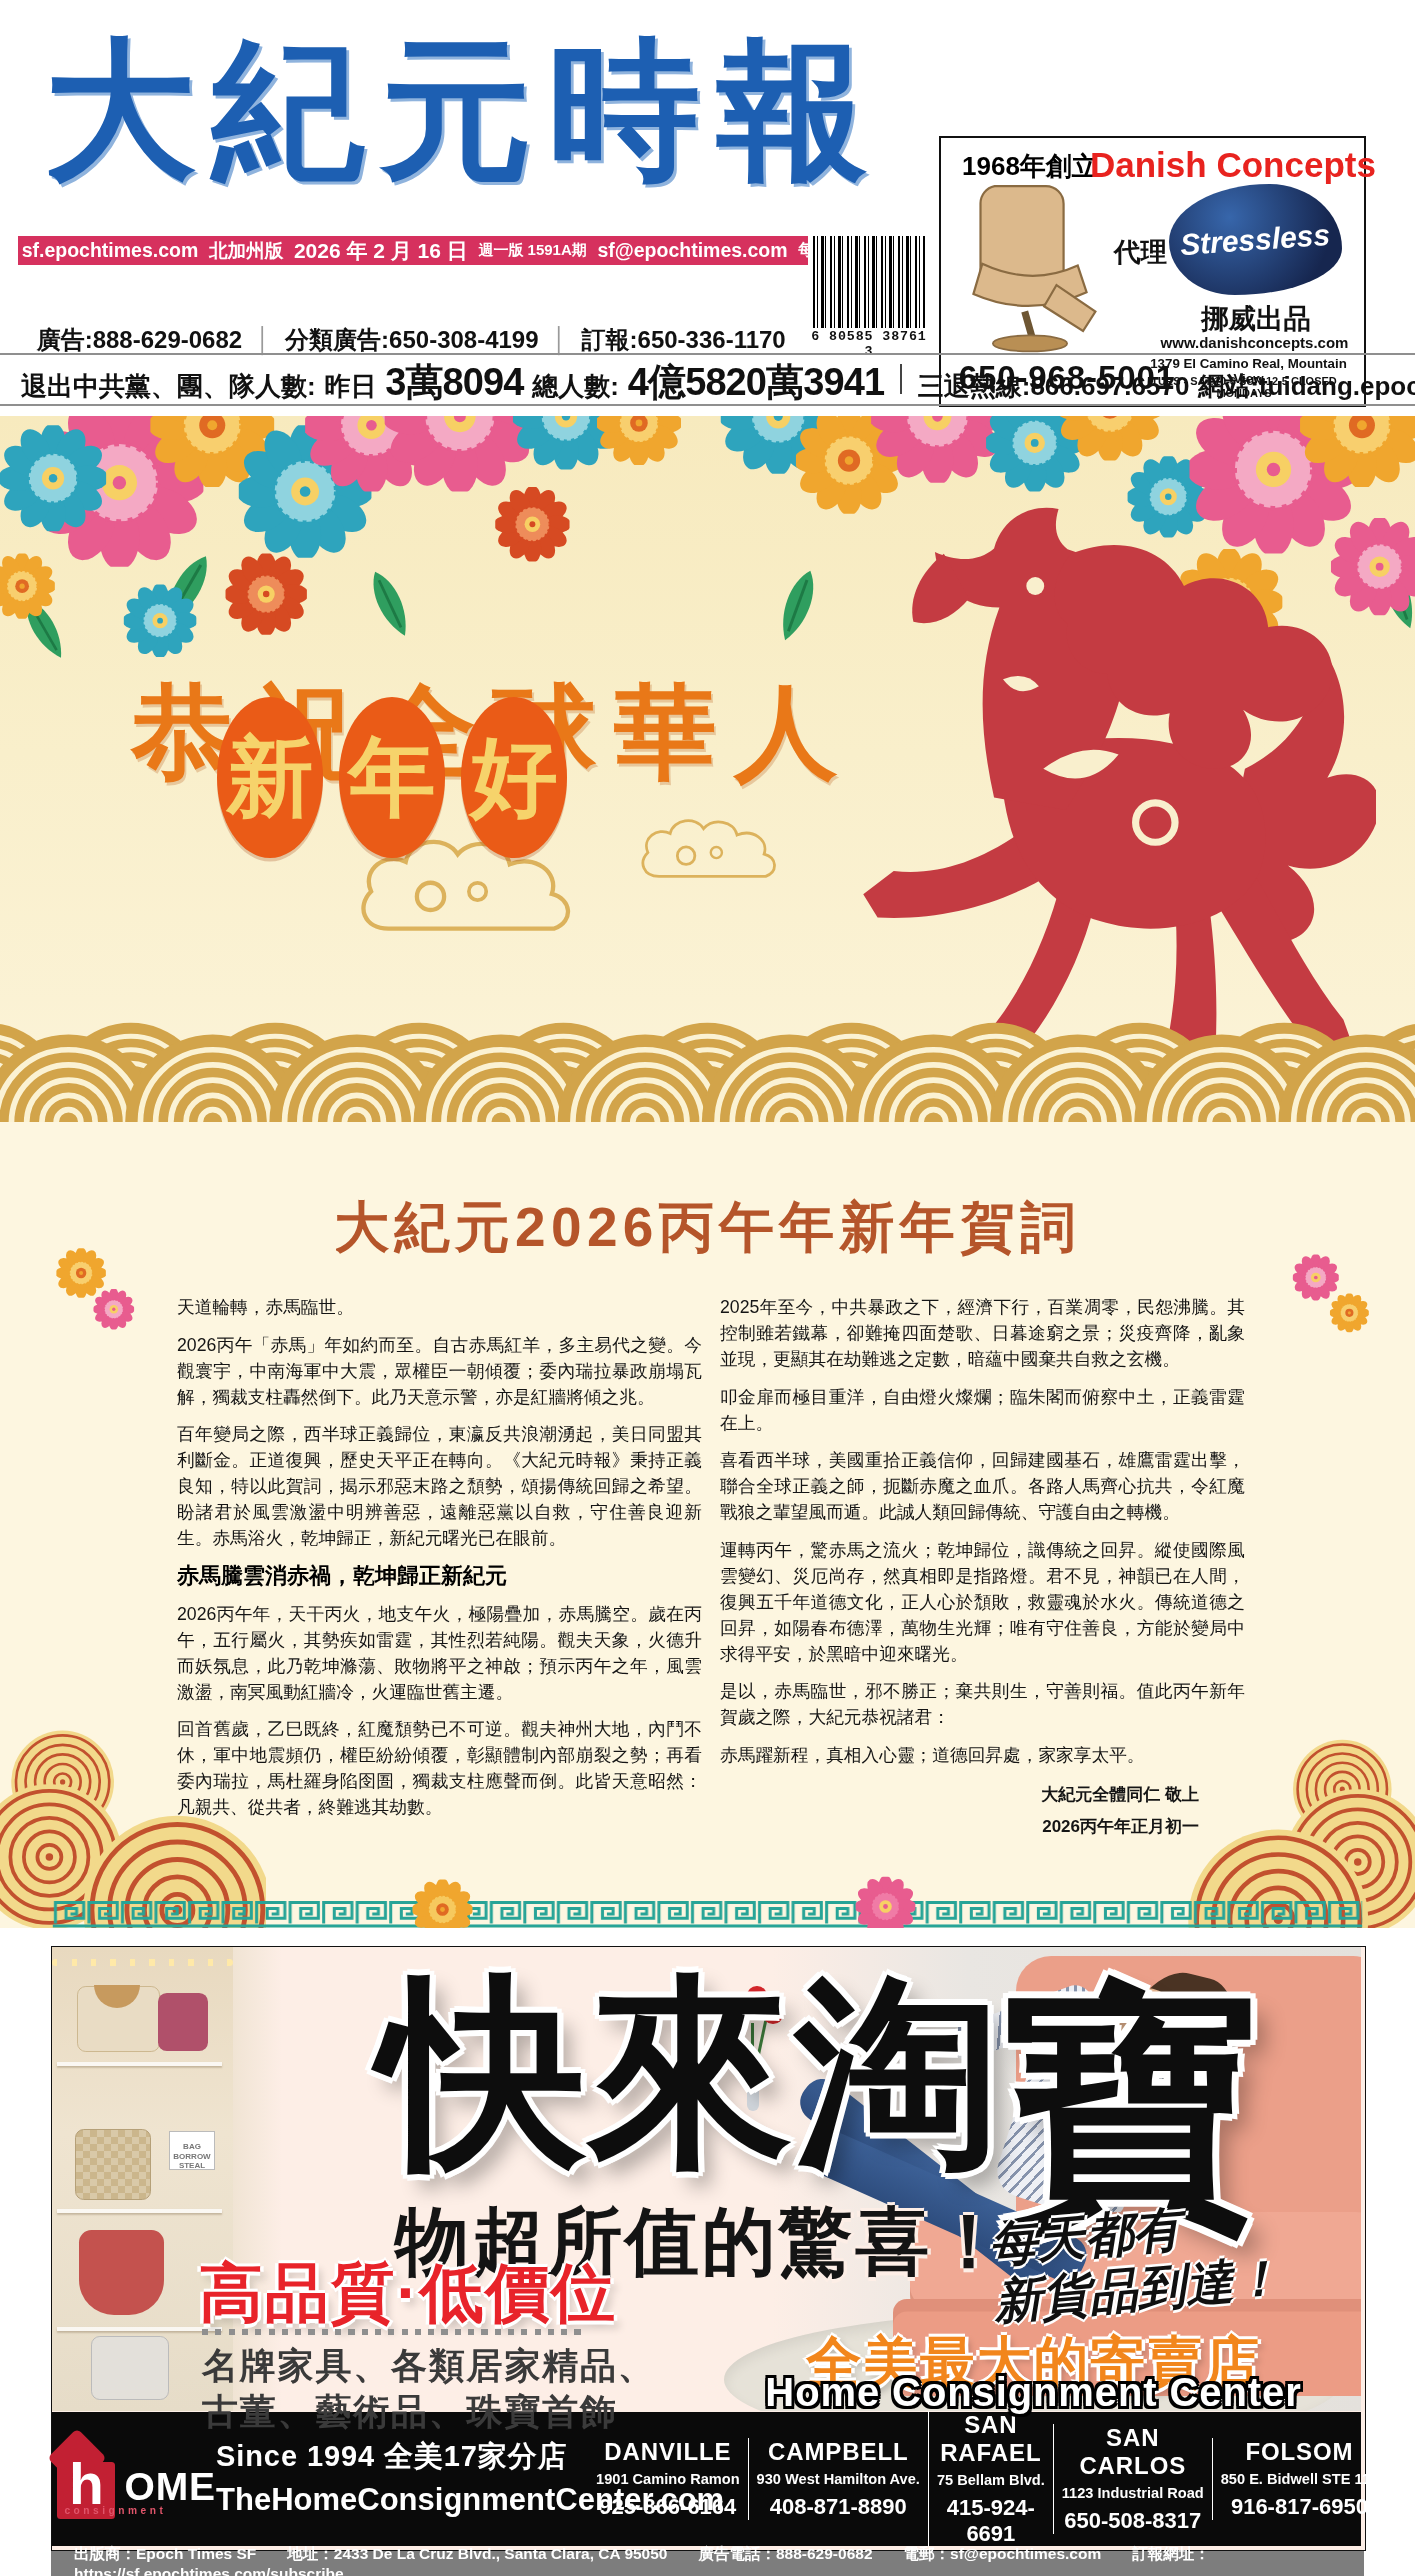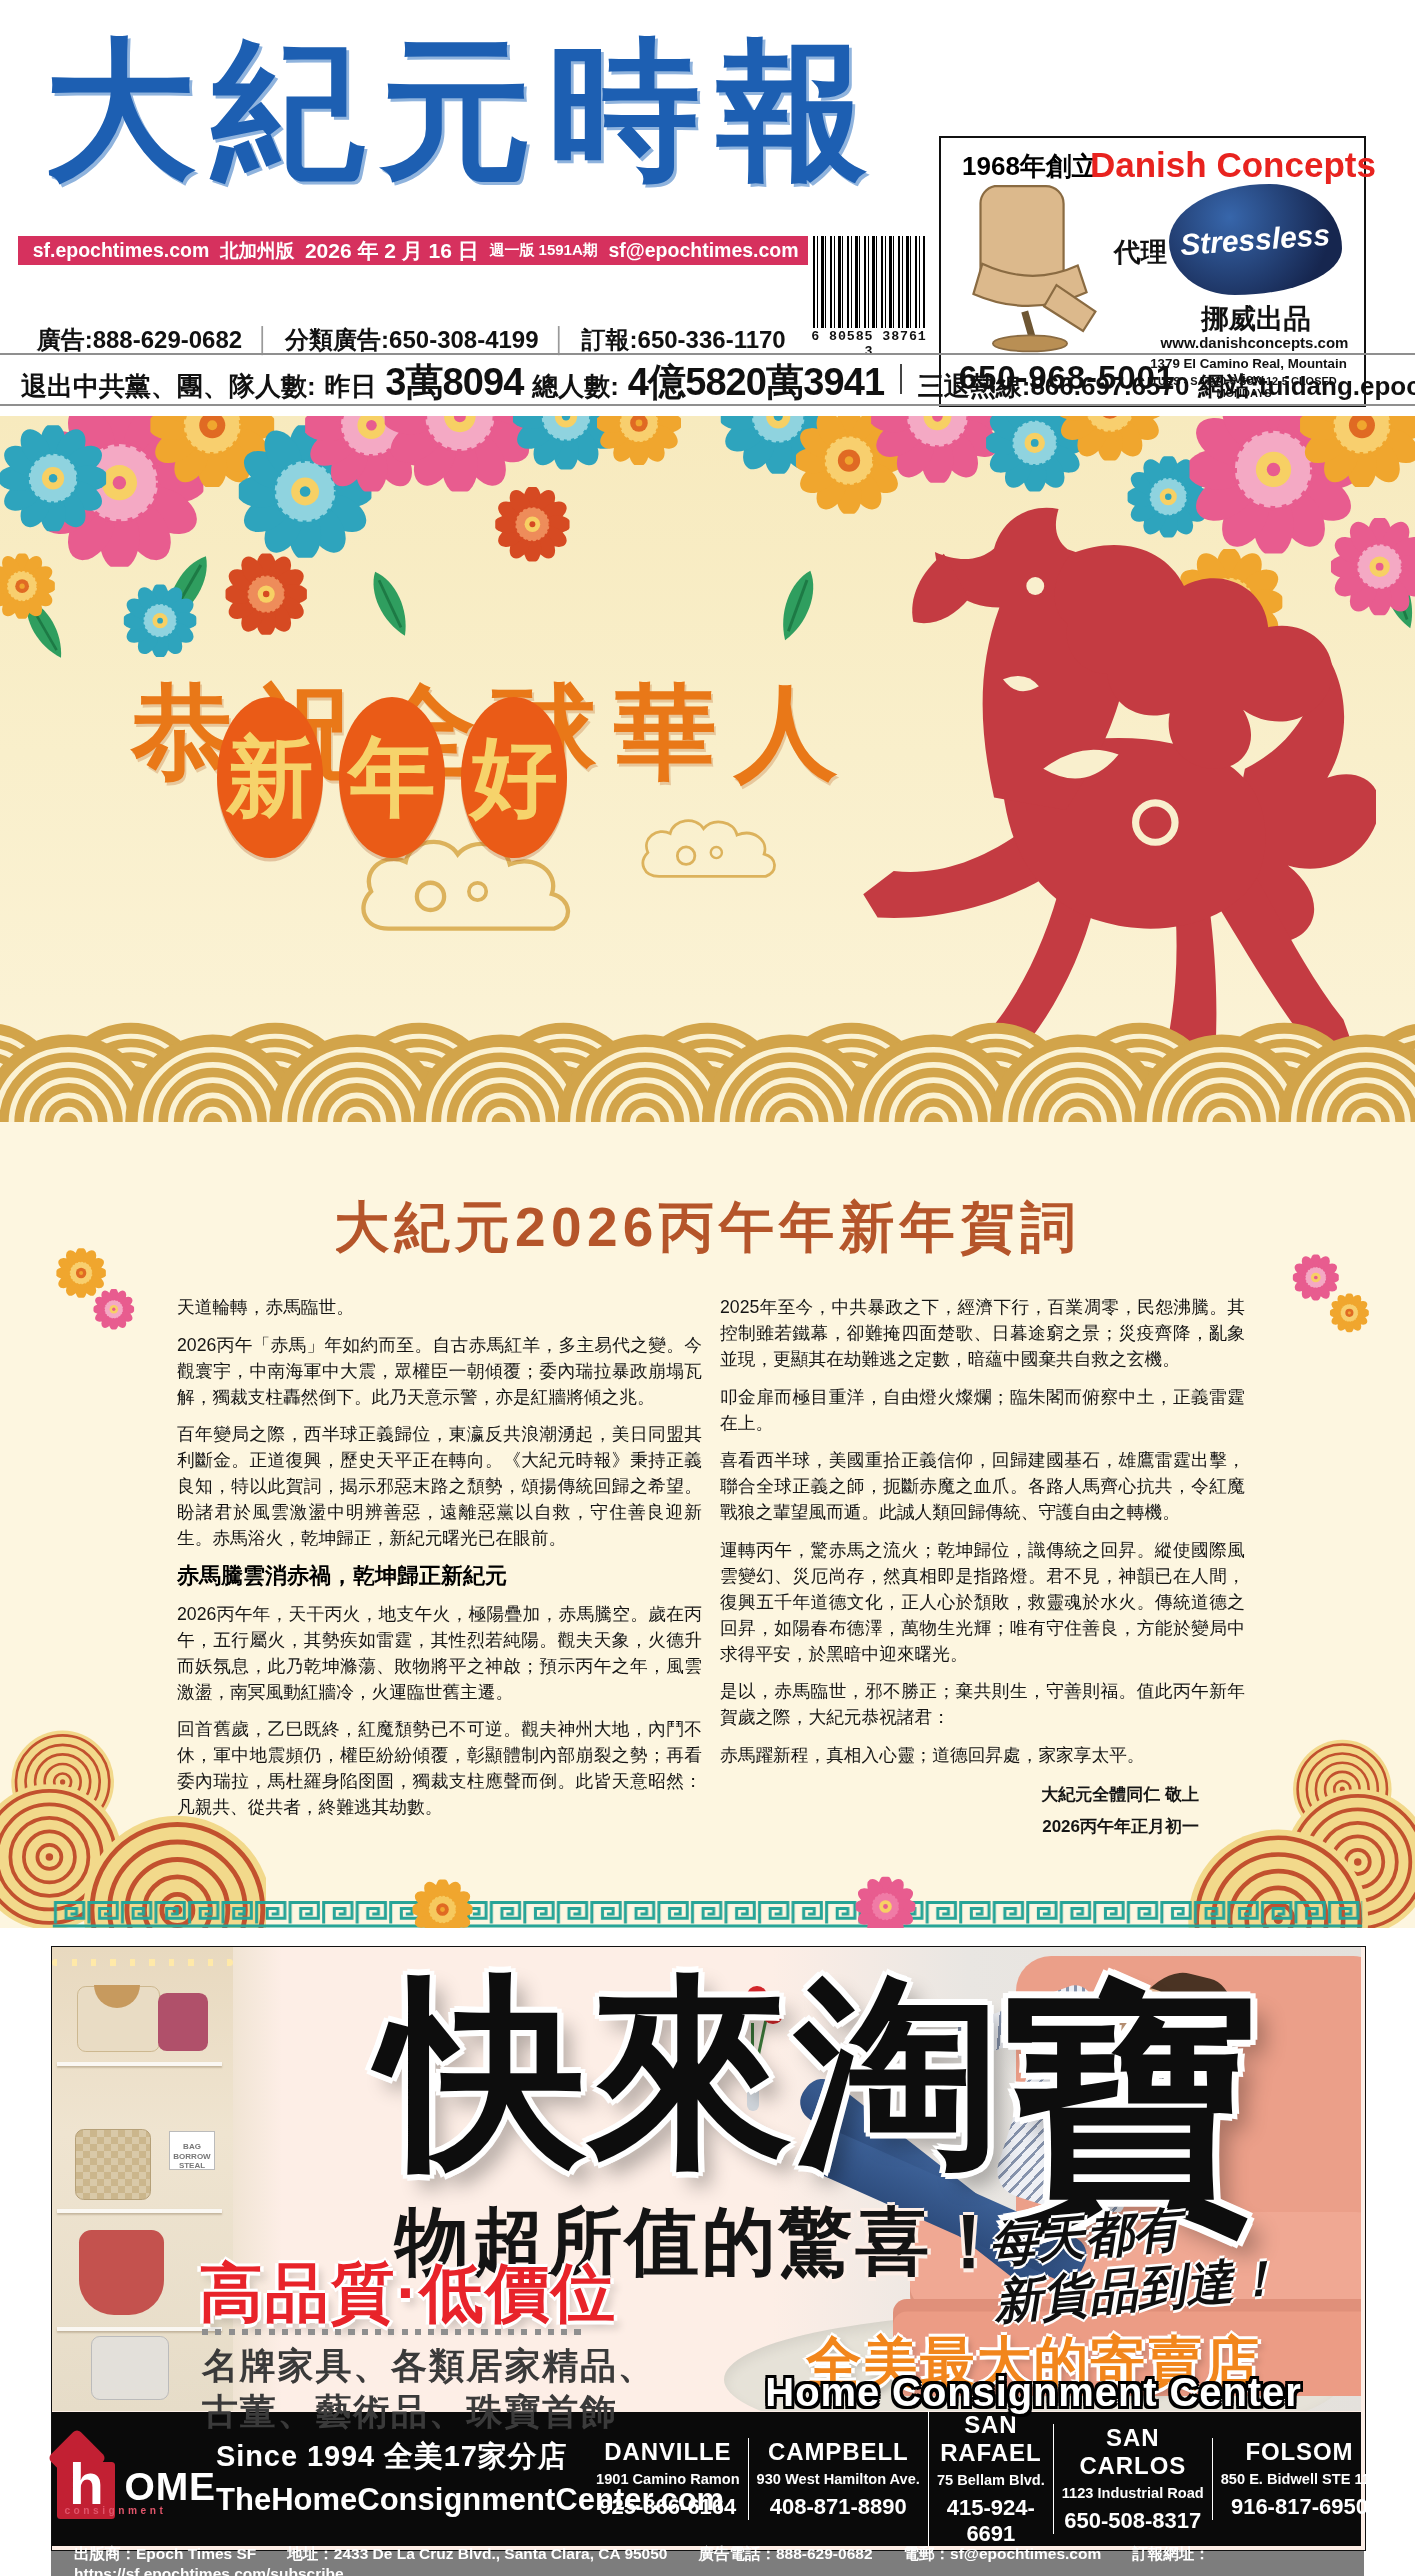--- a/index.html
+++ b/index.html
@@ -27,7 +27,7 @@
   .adbox .phone{left:17.7px;top:221px;font-size:33px;font-weight:900;letter-spacing:0.9px;}
 
   .redbar{left:17.7px;top:236px;width:904px;height:29px;background:#d6315e;color:#fff;
-      display:flex;align-items:center;gap:10.6px;padding-left:15px;box-sizing:border-box;
+      display:flex;align-items:center;gap:10.6px;padding-left:4px;box-sizing:border-box;
       font-weight:700;white-space:nowrap;}
   .redbar .s1{font-size:19.5px;} .redbar .s2{font-size:18.6px;} .redbar .s3{font-size:21px;}
   .redbar .s4{font-size:15px;} .redbar .s5{font-size:19.5px;} .redbar .s6{font-size:16px;}

